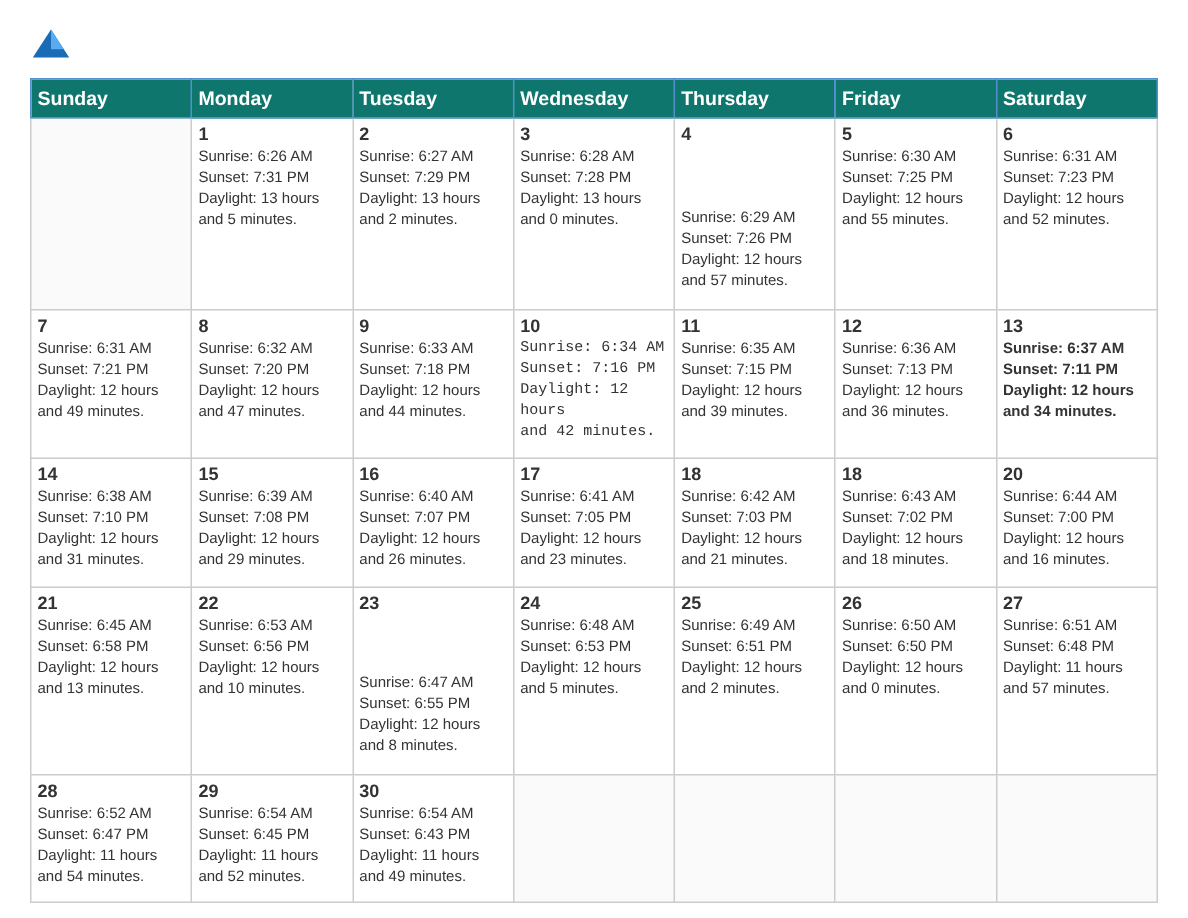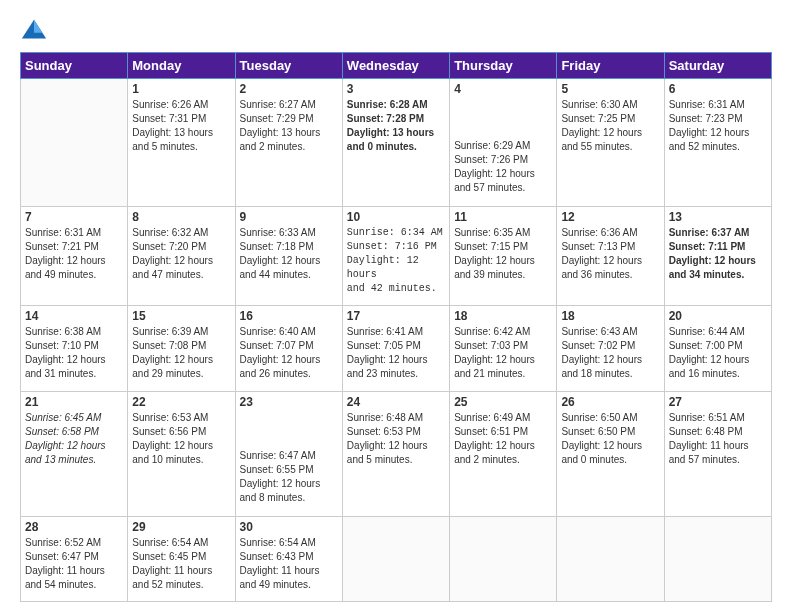--- a/index.html
+++ b/index.html
@@ -63,7 +63,7 @@
       table-layout: fixed;
     }
     .calendar th {
-      background: #4c1d95;
+      background: #0f766e;
       color: #fff;
       font-size: 13px;
       font-weight: bold;

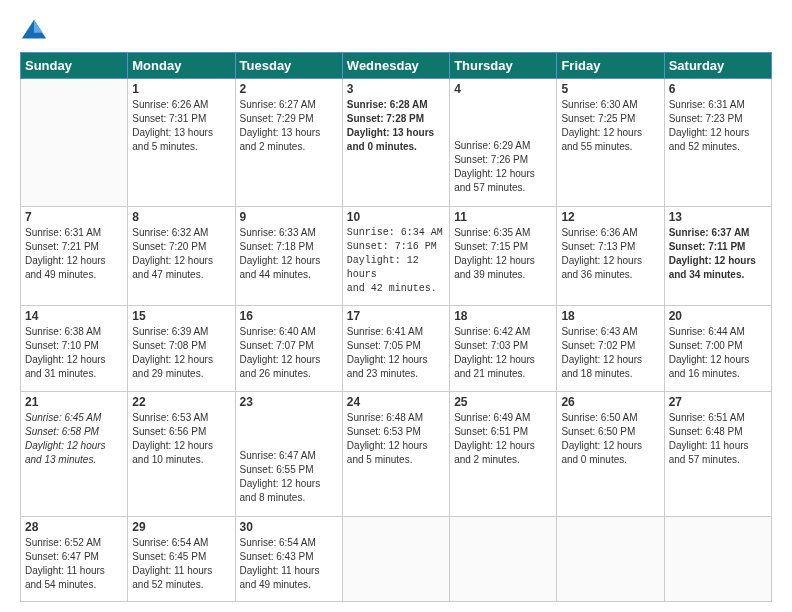--- a/index.html
+++ b/index.html
@@ -146,7 +146,7 @@
           </td>
           <td>
             <span class="day-num">3</span>
-            <div class="day-info" style="white-space: pre-line; font-weight: bold;">Sunrise: 6:28 AM
+            <div class="day-info" style="white-space: pre-line;">Sunrise: 6:28 AM
 Sunset: 7:28 PM
 Daylight: 13 hours
 and 0 minutes.</div>

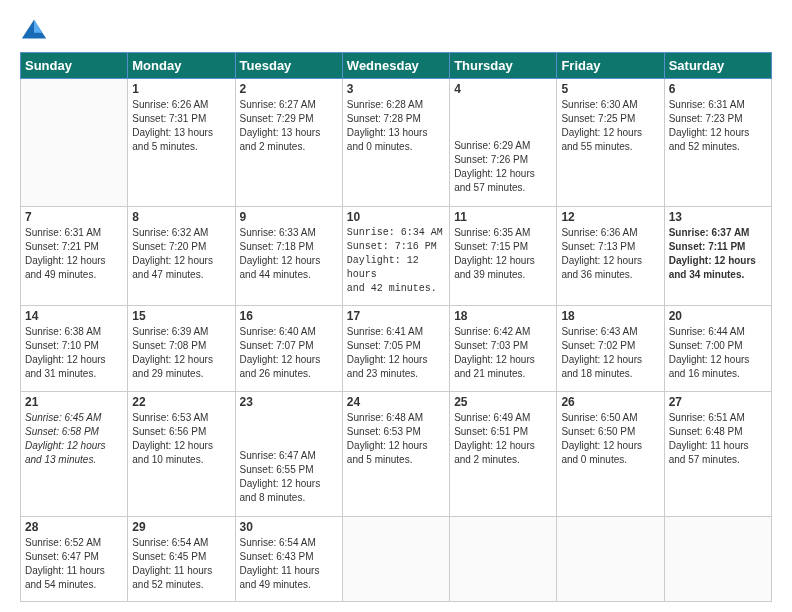--- a/index.html
+++ b/index.html
@@ -278,7 +278,7 @@
         <tr>
           <td>
             <span class="day-num">21</span>
-            <div class="day-info" style="white-space: pre-line; font-style: italic;">Sunrise: 6:45 AM
+            <div class="day-info" style="white-space: pre-line;">Sunrise: 6:45 AM
 Sunset: 6:58 PM
 Daylight: 12 hours
 and 13 minutes.</div>

